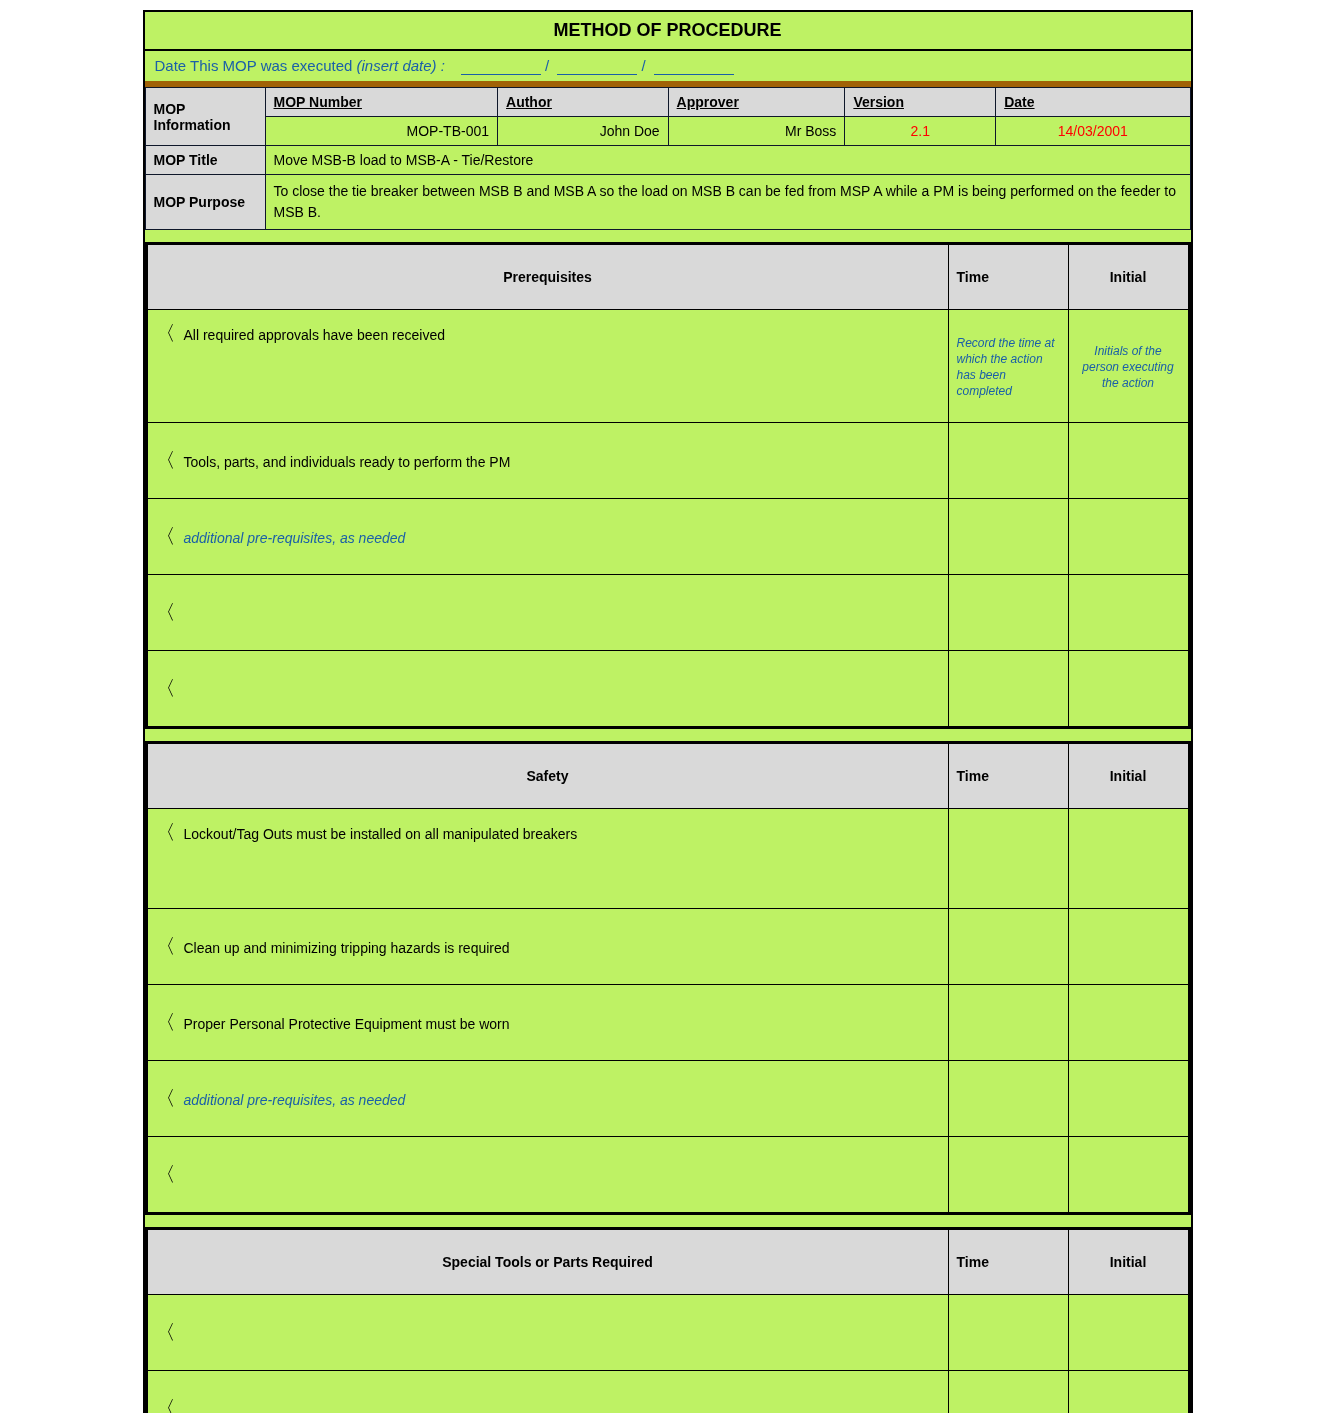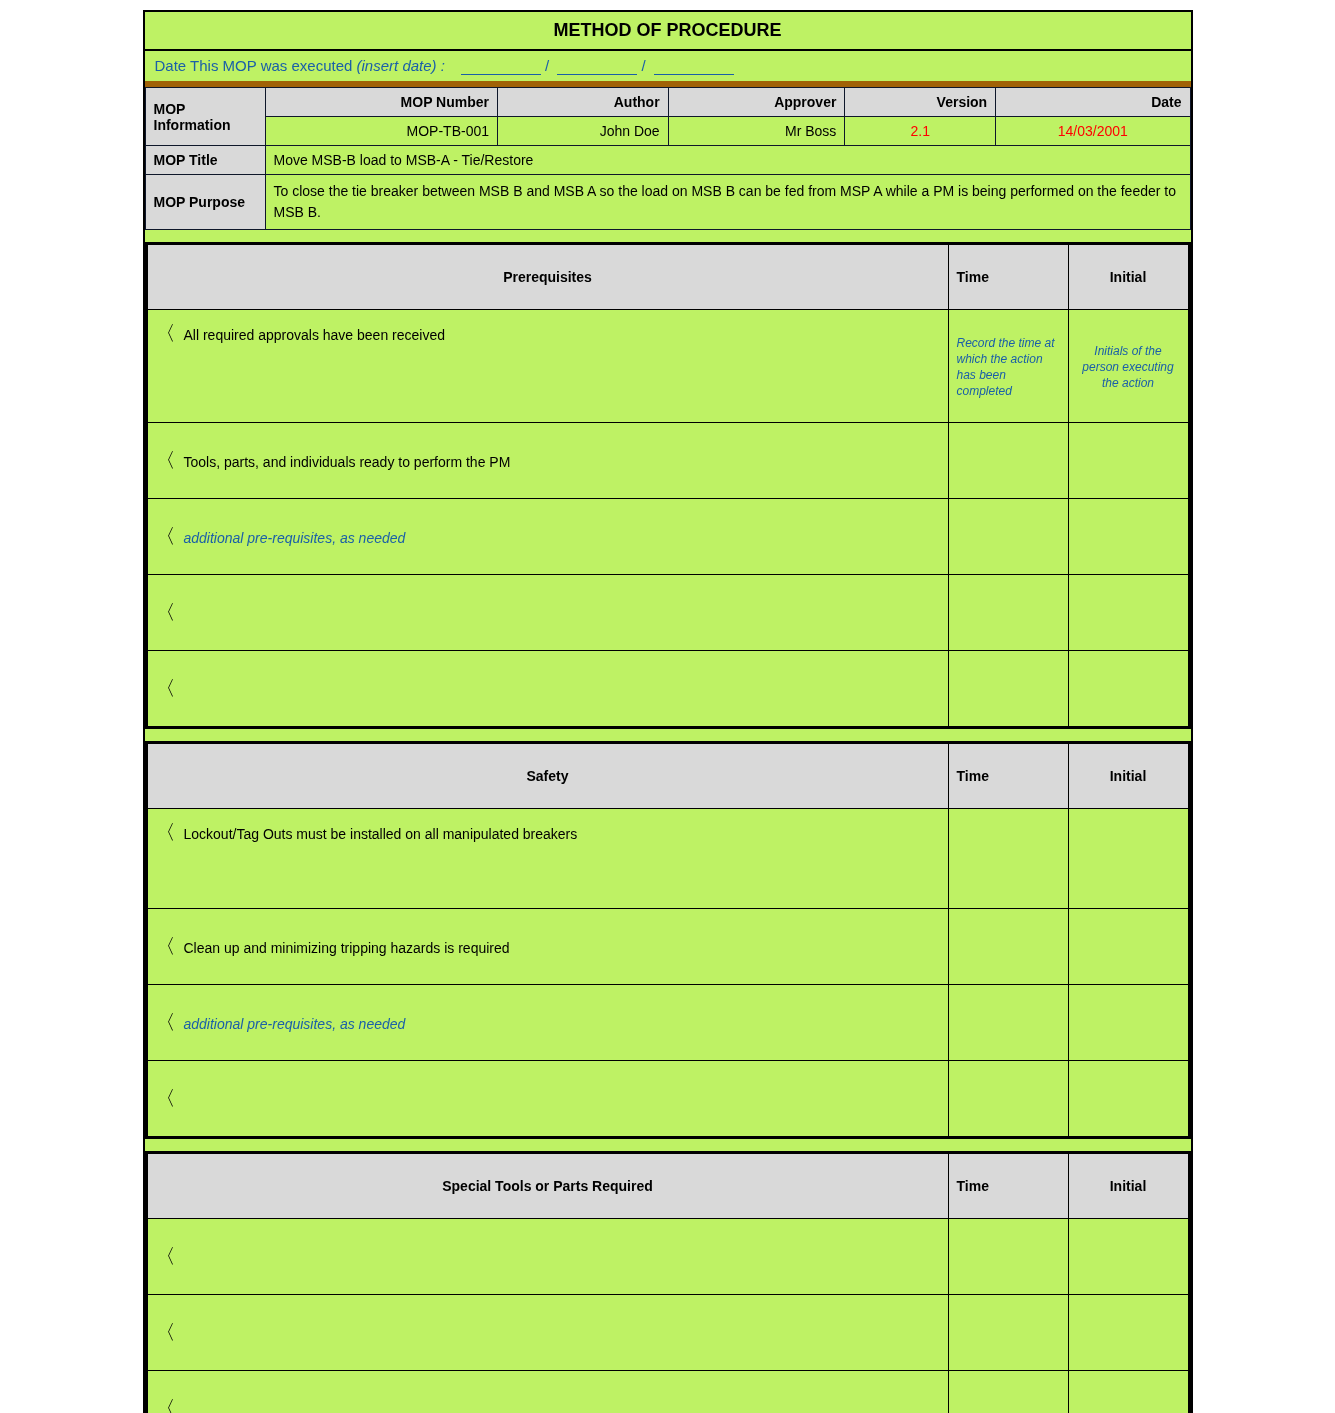--- a/index.html
+++ b/index.html
@@ -61,8 +61,9 @@
     .mop-info-header {
       background: #d9d9d9;
       font-weight: bold;
-      text-align: right;
-      font-size: 14px;
+      text-align: left;
+      font-size: 14px;
+      text-decoration: underline;
     }
     .mop-info-value {
       text-align: right;

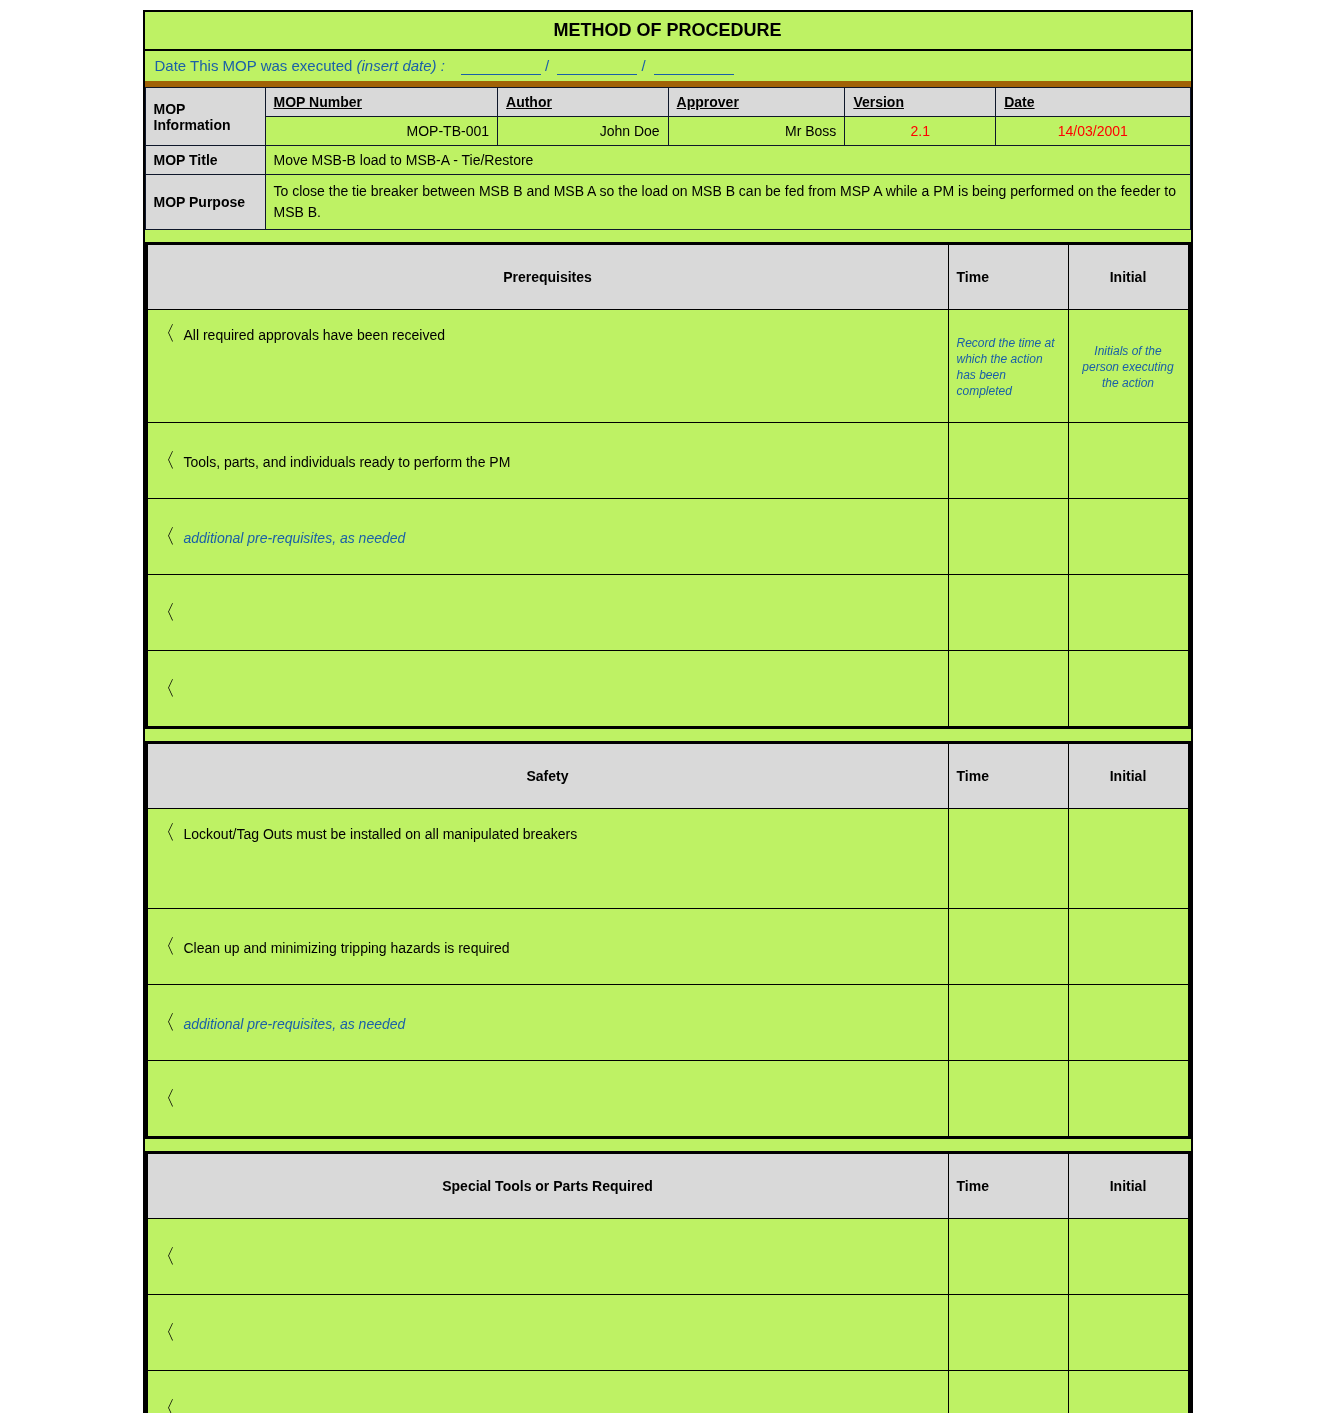--- a/index.html
+++ b/index.html
@@ -239,6 +239,11 @@
             <td class="col-initial"></td>
           </tr>
           <tr>
+            <td style="height: 28px;"><span class="bracket">〈</span><span>Proper Personal Protective Equipment must be worn</span></td>
+            <td class="col-time"></td>
+            <td class="col-initial"></td>
+          </tr>
+          <tr>
             <td style="height: 28px;"><span class="bracket">〈</span><span class="italic-blue">additional pre-requisites, as needed</span></td>
             <td class="col-time"></td>
             <td class="col-initial"></td>

